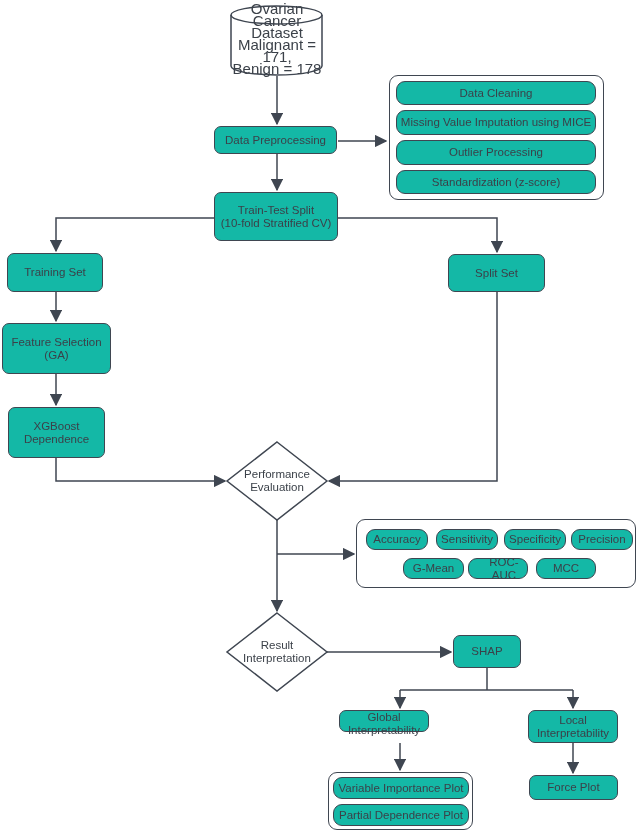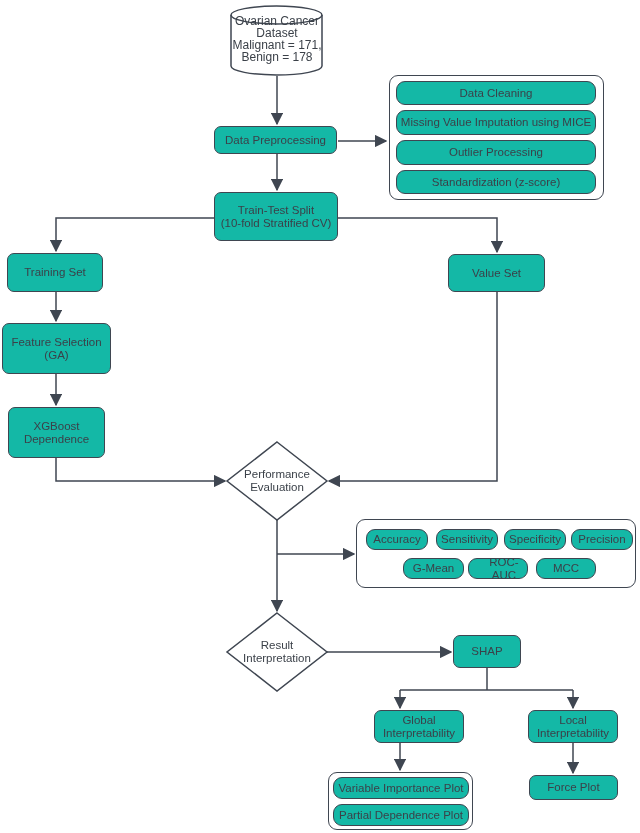--- a/index.html
+++ b/index.html
@@ -22,7 +22,7 @@
     position:absolute;text-align:center;font-size:11.5px;line-height:13px;
     display:flex;flex-direction:column;align-items:center;justify-content:center;
   }
-  .cyl-text{font-size:12px;line-height:12px;align-items:center;}
+  .cyl-text{font-size:15px;line-height:12px;align-items:center;}
   .ln{display:block;}
 </style>
 </head>

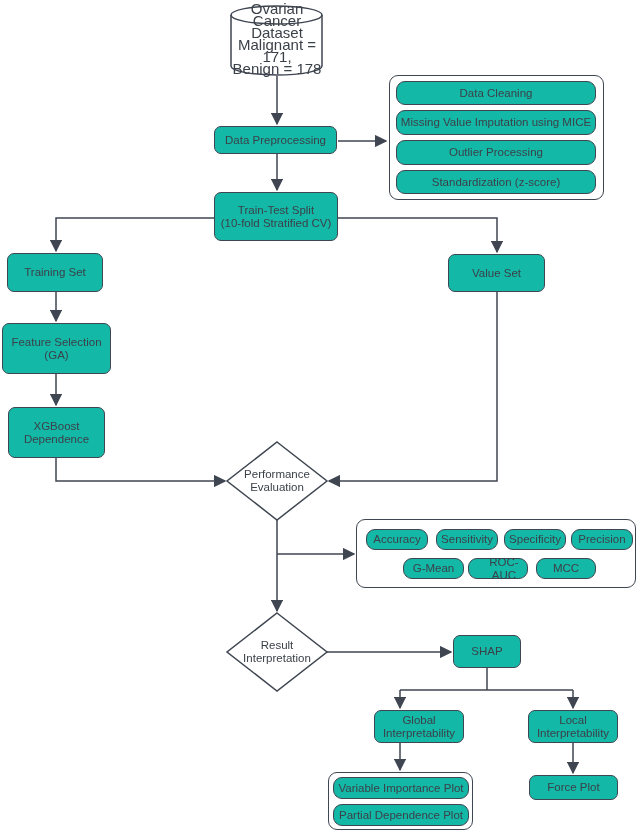--- a/index.html
+++ b/index.html
@@ -117,7 +117,7 @@
   </div>
 
   <div class="node" style="left:448px;top:254px;width:97px;height:38px;">
-    <span>Value Set</span>
+    <span>Split Set</span>
   </div>
 
   <div class="node" style="left:2px;top:323px;width:109px;height:51px;">

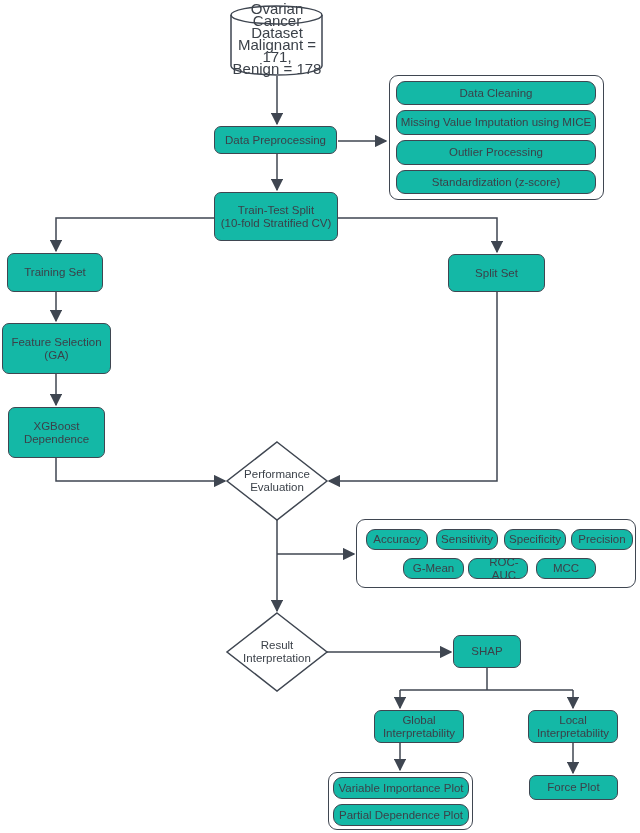--- a/index.html
+++ b/index.html
@@ -168,7 +168,7 @@
     <span>SHAP</span>
   </div>
 
-  <div class="node" style="left:374px;top:710px;width:90px;height:33px;">
+  <div class="node" style="left:339px;top:710px;width:90px;height:22px;justify-content:space-between;">
     <span class="ln">Global</span>
     <span class="ln">Interpretability</span>
   </div>

